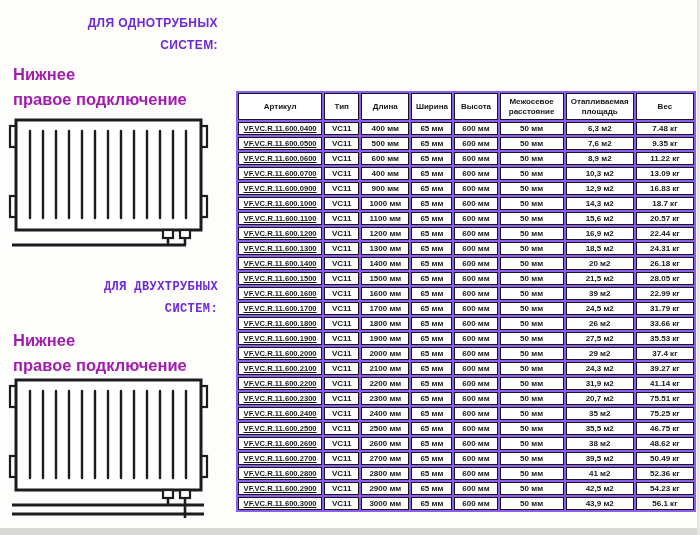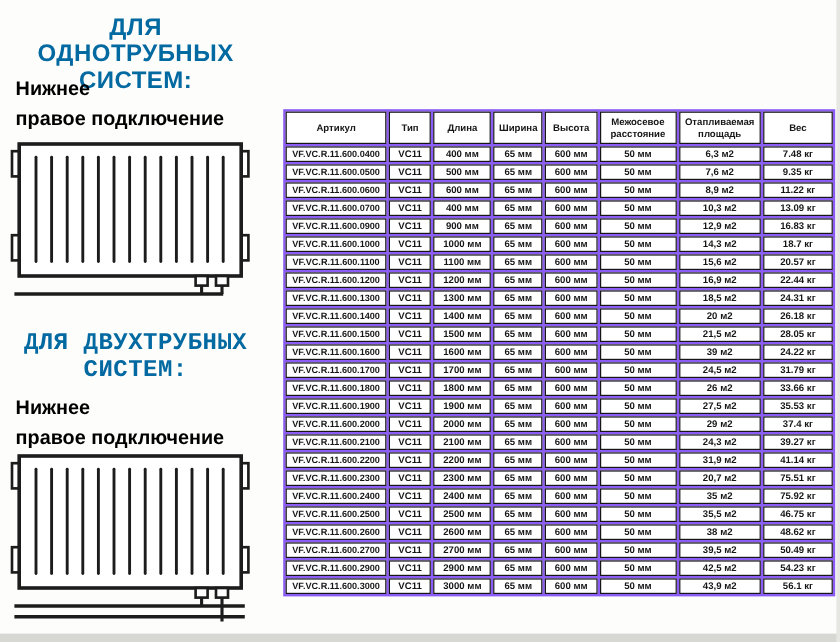--- a/index.html
+++ b/index.html
@@ -16,8 +16,8 @@
   
   .left-panel{position:absolute;left:0;top:0;width:232px;height:535px;}
   .section-title{
-    position:absolute;left:8px;width:210px;text-align:center;
-    font-size:20px;font-weight:bold;line-height:22px;letter-spacing:.4px;color:#0369a1;
+    position:absolute;left:8px;width:210px;text-align:right;
+    font-size:12px;font-weight:bold;line-height:22px;letter-spacing:.4px;color:#6d28d9;
   }
   .section-title.t1{top:12px;}
   .section-title.t2{top:276px;font-family:Liberation Mono, monospace;}

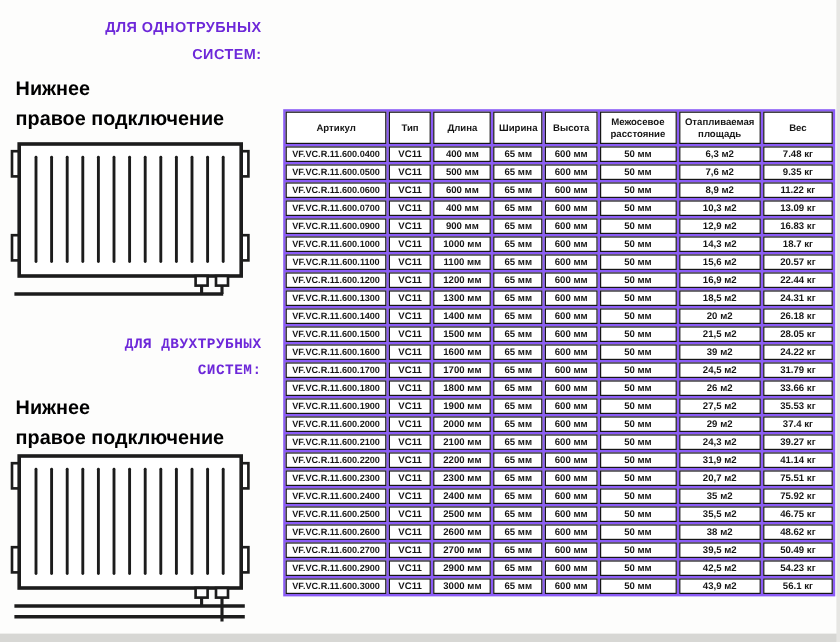--- a/index.html
+++ b/index.html
@@ -23,7 +23,7 @@
   .section-title.t2{top:276px;font-family:Liberation Mono, monospace;}
   .section-sub{
     position:absolute;left:13px;width:215px;text-align:left;
-    font-size:16.5px;font-weight:bold;line-height:25px;color:#000000;
+    font-size:16.5px;font-weight:bold;line-height:25px;color:#a21caf;
   }
   .section-sub.s1{top:62px;}
   .section-sub.s2{top:328px;}

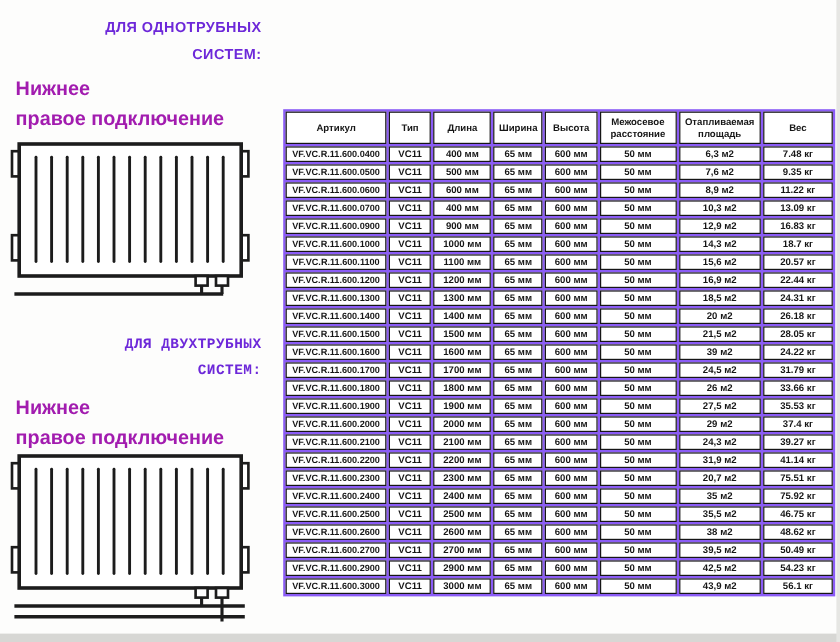--- a/index.html
+++ b/index.html
@@ -49,7 +49,7 @@
   }
   table.spec th{height:27px;font-size:8px;line-height:9.5px;white-space:normal;}
   table.spec td{height:13px;font-size:8px;line-height:10px;}
-  table.spec td:first-child{font-size:7.6px;}
+  table.spec td:first-child{font-size:7.6px;text-decoration:underline;}
 </style>
 </head>
 <body>

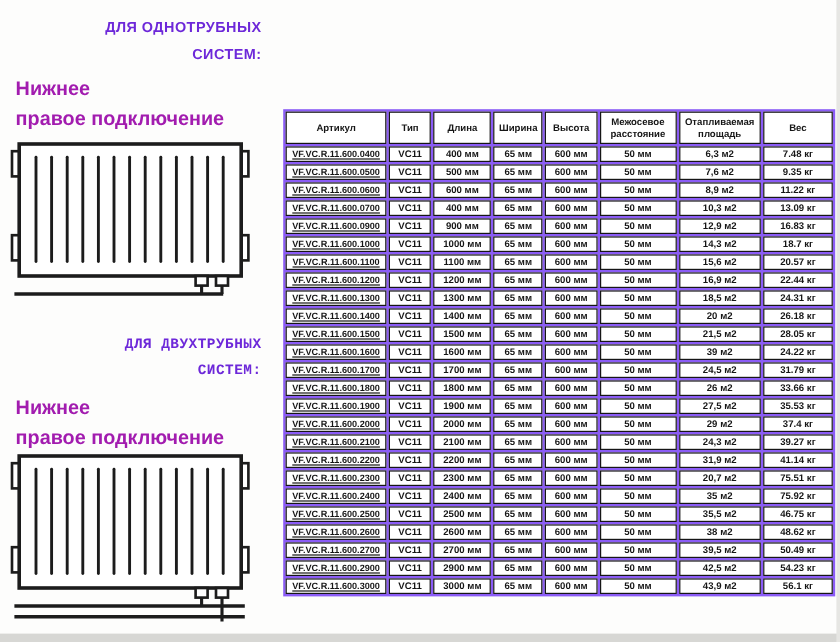--- a/index.html
+++ b/index.html
@@ -291,7 +291,7 @@
             <td>600 мм</td>
             <td>50 мм</td>
             <td>39 м2</td>
-            <td>24.22 кг</td>
+            <td>22.99 кг</td>
           </tr>
           <tr>
             <td>VF.VC.R.11.600.1700</td>

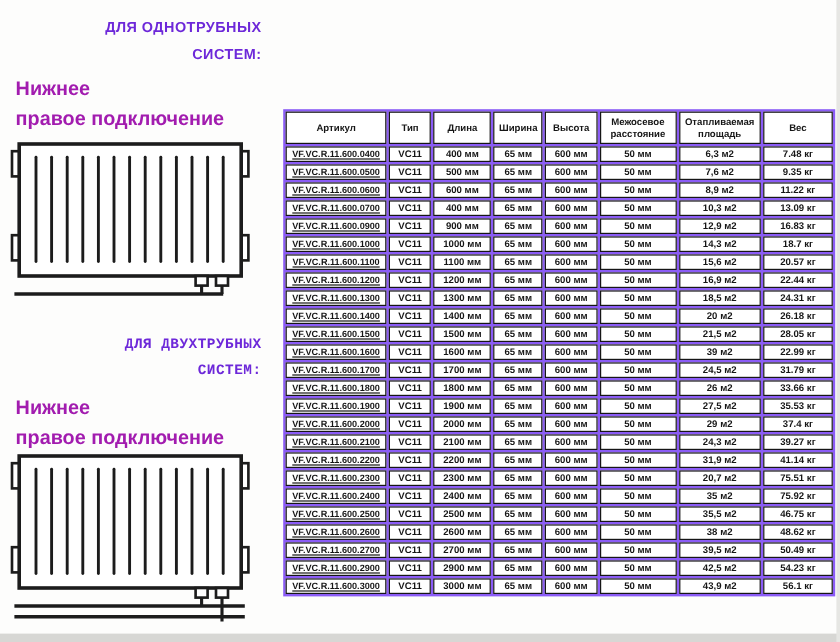--- a/index.html
+++ b/index.html
@@ -371,7 +371,7 @@
             <td>600 мм</td>
             <td>50 мм</td>
             <td>35 м2</td>
-            <td>75.92 кг</td>
+            <td>75.25 кг</td>
           </tr>
           <tr>
             <td>VF.VC.R.11.600.2500</td>

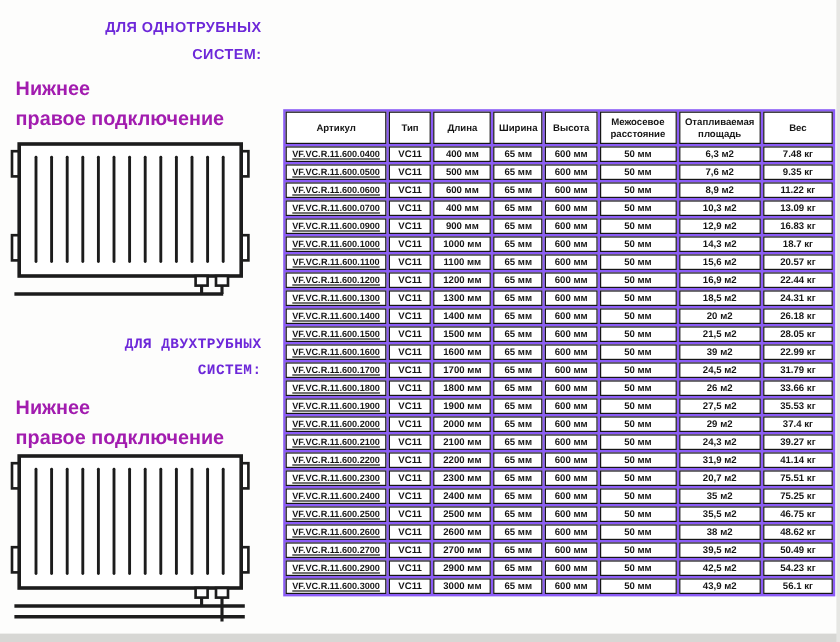--- a/index.html
+++ b/index.html
@@ -404,6 +404,16 @@
             <td>50.49 кг</td>
           </tr>
           <tr>
+            <td>VF.VC.R.11.600.2800</td>
+            <td>VC11</td>
+            <td>2800 мм</td>
+            <td>65 мм</td>
+            <td>600 мм</td>
+            <td>50 мм</td>
+            <td>41 м2</td>
+            <td>52.36 кг</td>
+          </tr>
+          <tr>
             <td>VF.VC.R.11.600.2900</td>
             <td>VC11</td>
             <td>2900 мм</td>

